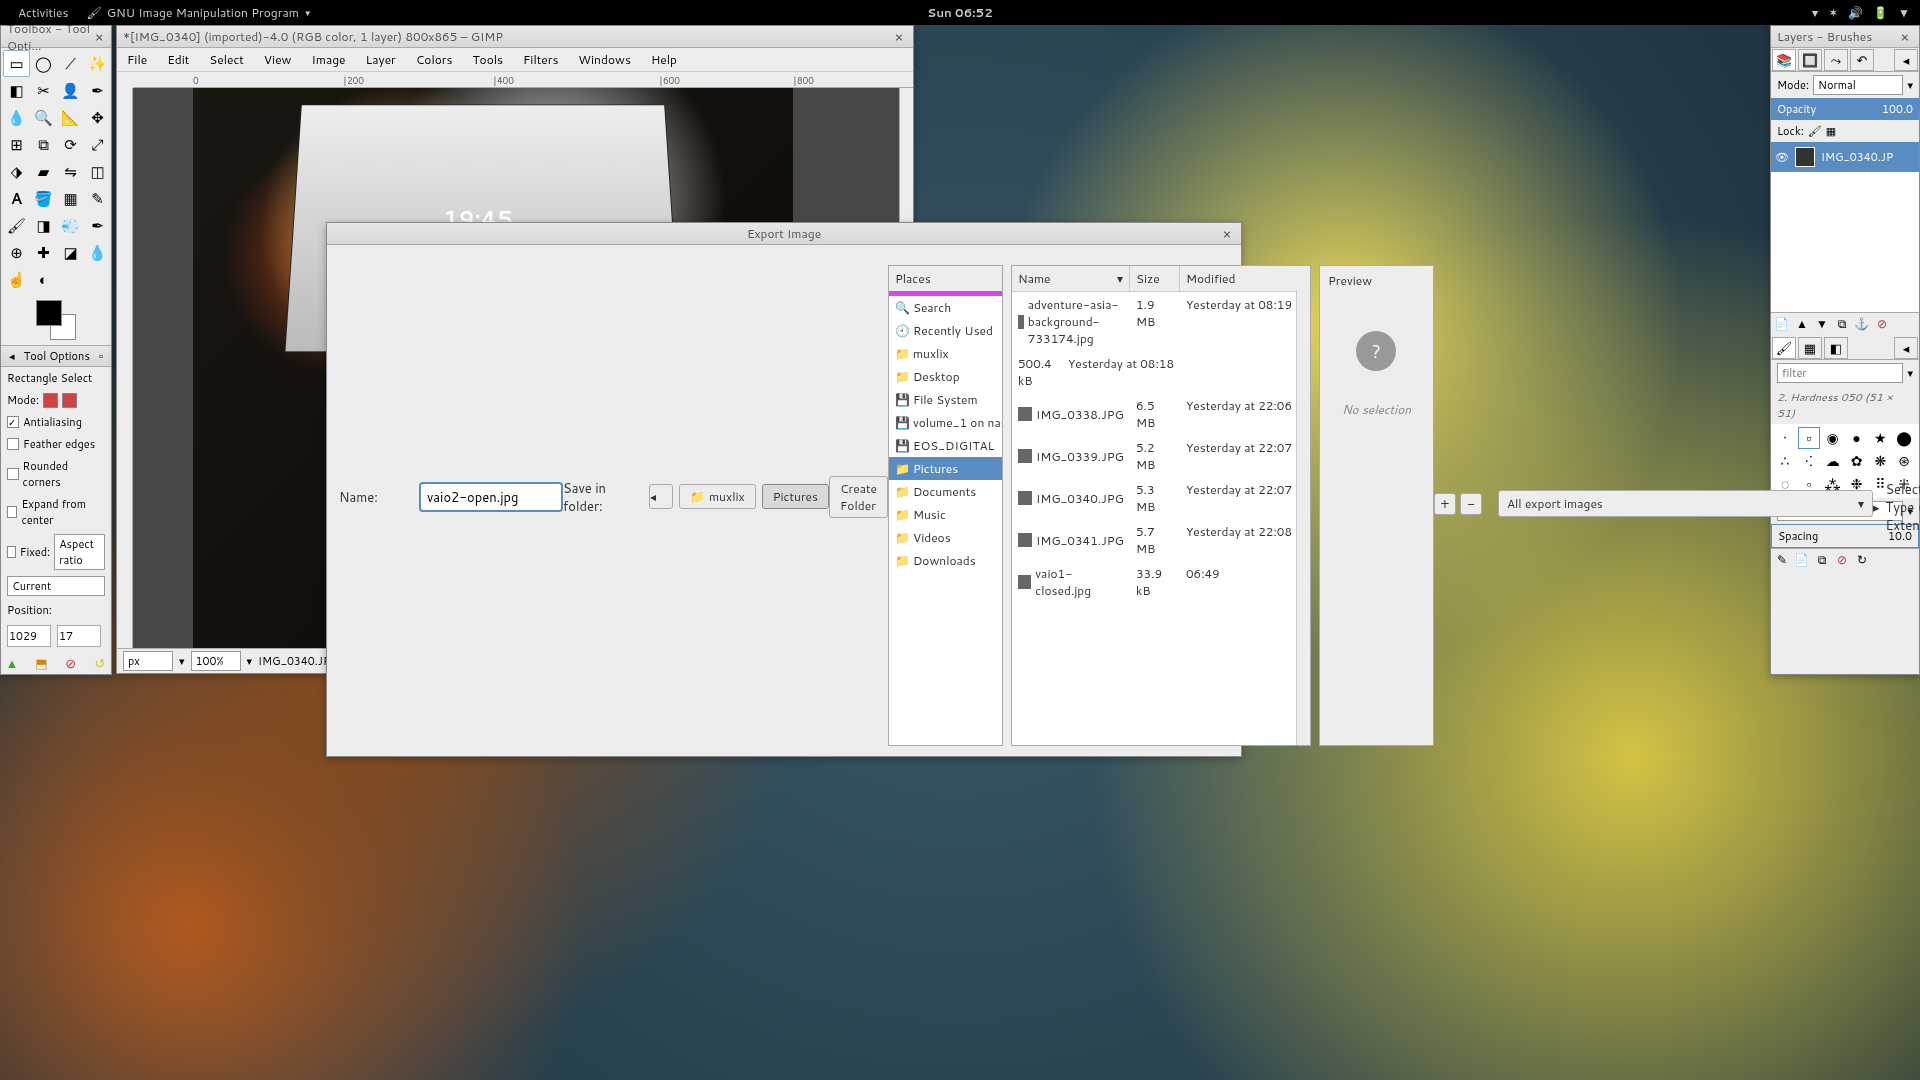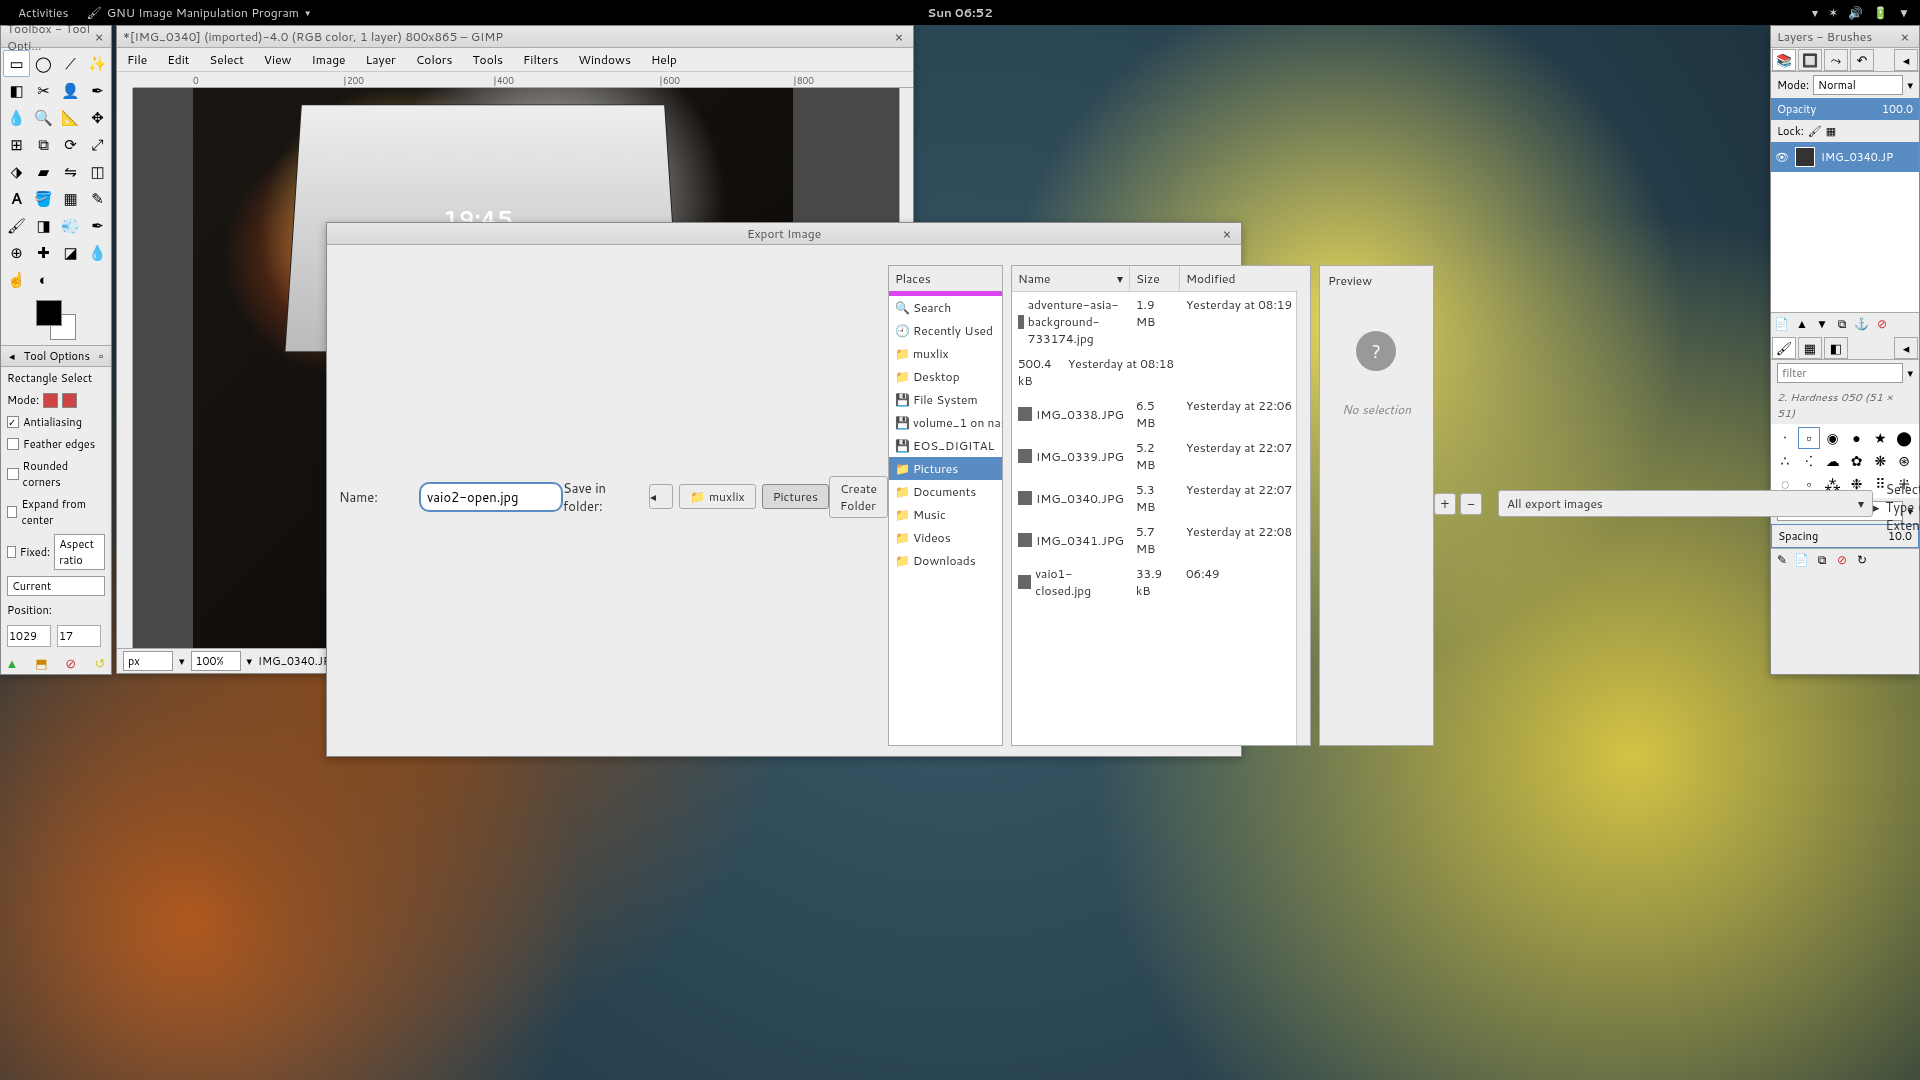--- a/index.html
+++ b/index.html
@@ -73,7 +73,7 @@
 .dlg-content{padding:10px 12px;font-size:13px;color:#333;height:calc(100% - 22px);display:flex;flex-direction:row}
 .form-row{display:flex;align-items:center;margin-bottom:8px}
 .form-lbl{width:80px;font-size:13px}
-.textin{flex:1;border:2px solid #5a8cc4;border-radius:10px;background:#fff;padding:4px 6px;font-size:13px}
+.textin{flex:1;border:2px solid #5a8cc4;border-radius:4px;background:#fff;padding:4px 6px;font-size:13px}
 .pathbar{display:flex;align-items:center;gap:6px}
 .pathbtn{border:1px solid #aaa;background:#ededed;padding:3px 10px;font-size:12px;border-radius:3px;cursor:pointer;display:flex;align-items:center;gap:4px}
 .pathbtn.sel{background:#d9d9d9;border-color:#888}

